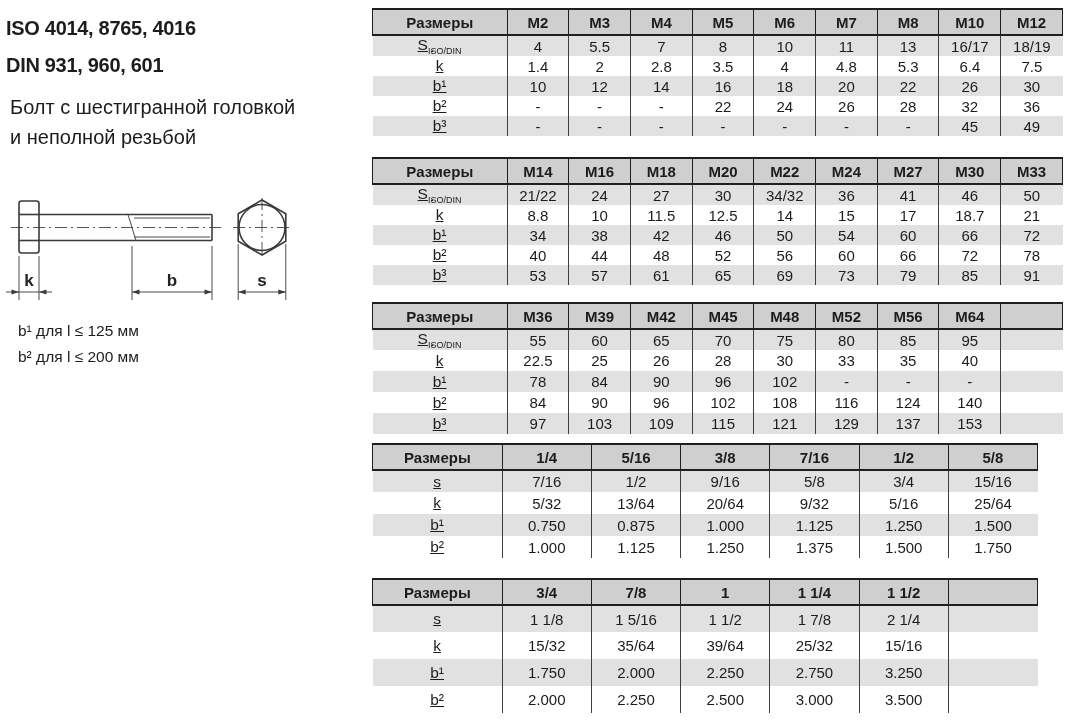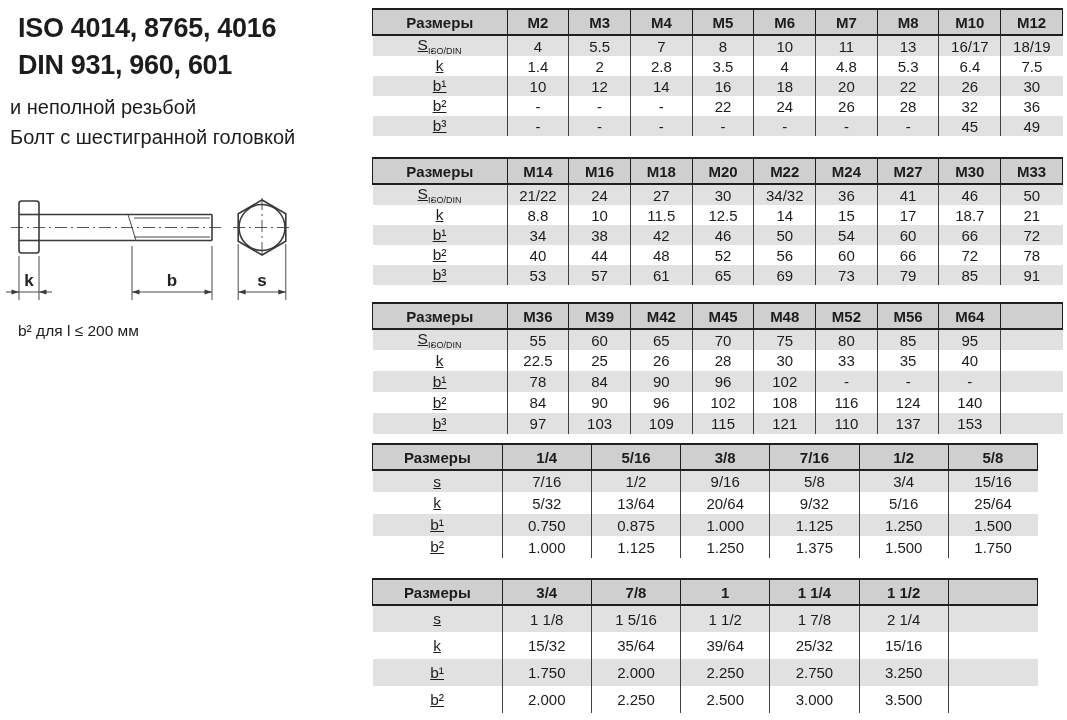--- a/index.html
+++ b/index.html
@@ -17,8 +17,8 @@
     font-family:"Liberation Sans",sans-serif;
   }
   
-  .title-block{position:absolute;left:18px;top:10px;font-weight:bold;
-    font-size:27px;line-height:37px;letter-spacing:-0.3px;white-space:nowrap;}
+  .title-block{position:absolute;left:6px;top:10px;font-weight:bold;
+    font-size:20px;line-height:37px;letter-spacing:-0.3px;white-space:nowrap;}
   .subtitle-block{position:absolute;left:10px;top:92px;font-size:20px;line-height:30px;white-space:nowrap;}
   .drawing-wrap{position:absolute;left:5px;top:188px;width:320px;height:125px;}
   .footnotes{position:absolute;left:18px;top:318px;font-size:15.5px;line-height:26px;}

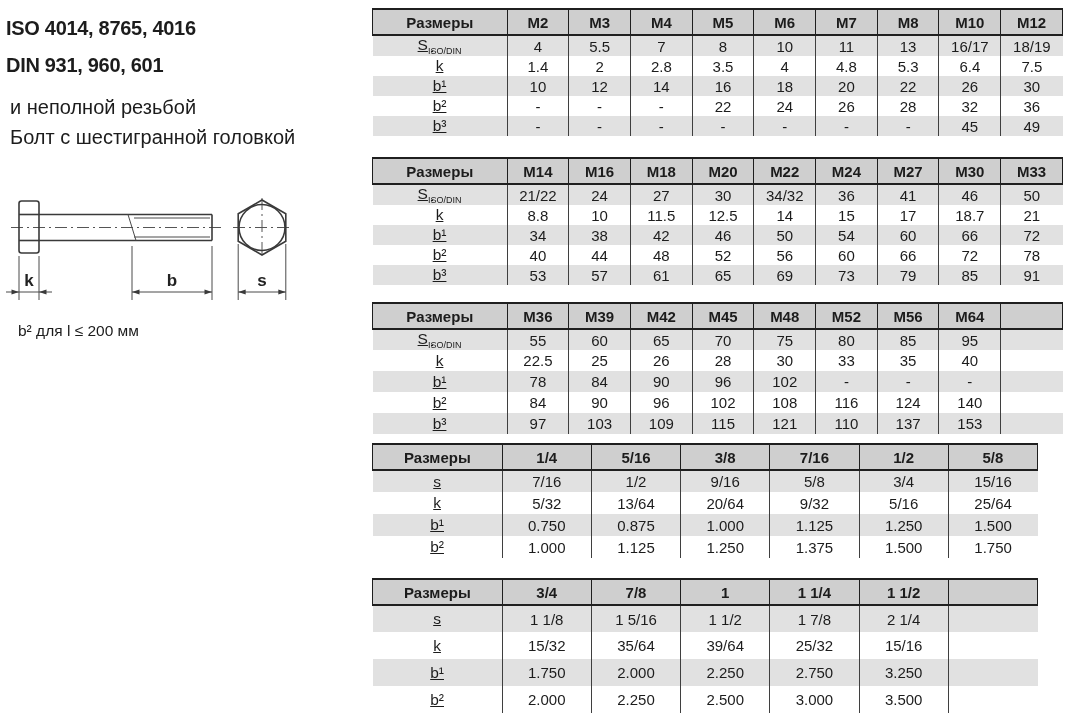--- a/index.html
+++ b/index.html
@@ -67,8 +67,8 @@
 </div>
 
 <div class="subtitle-block">
+  <div>Болт с шестигранной головкой</div>
   <div>и неполной резьбой</div>
-  <div>Болт с шестигранной головкой</div>
 </div>
 
 <div class="drawing-wrap">

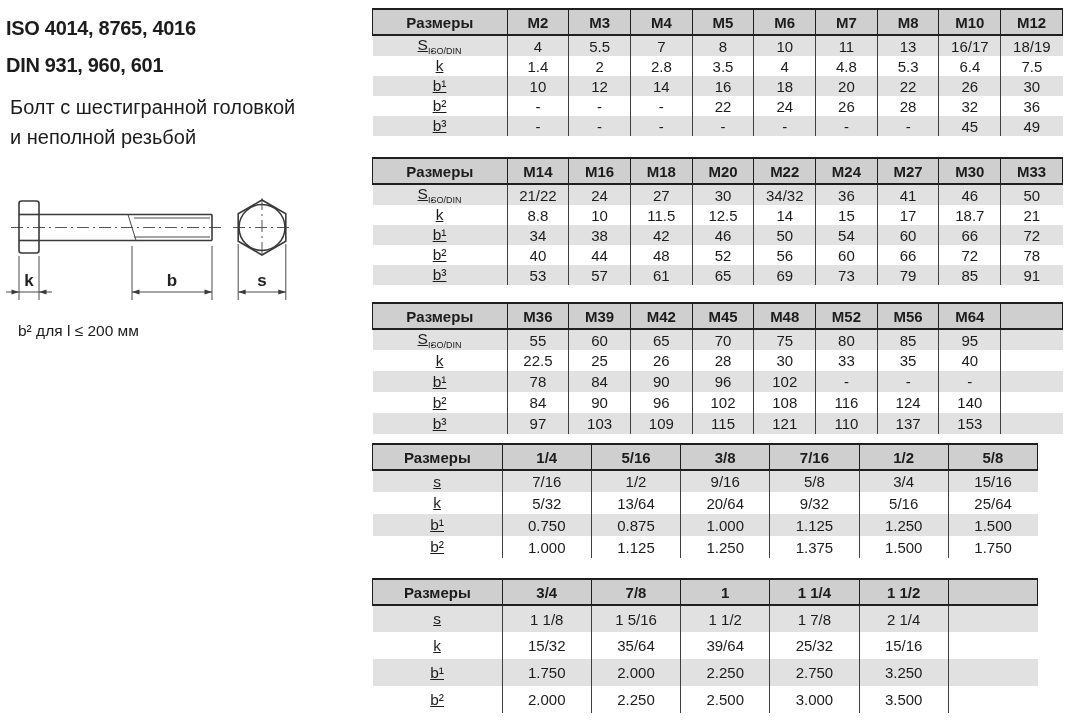--- a/index.html
+++ b/index.html
@@ -119,6 +119,7 @@
 </div>
 
 <div class="footnotes">
+  <div>b¹ для l ≤ 125 мм</div>
   <div>b² для l ≤ 200 мм</div>
 </div>
 

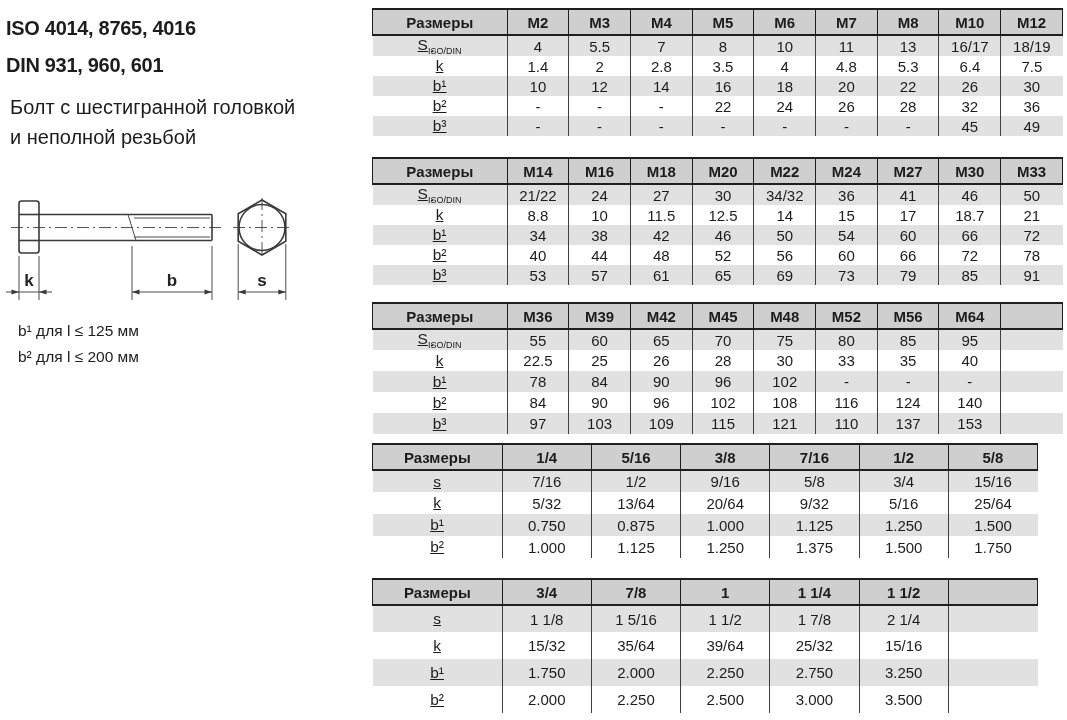--- a/index.html
+++ b/index.html
@@ -391,7 +391,7 @@
           <td>109</td>
           <td>115</td>
           <td>121</td>
-          <td>110</td>
+          <td>129</td>
           <td>137</td>
           <td>153</td>
           <td></td>

